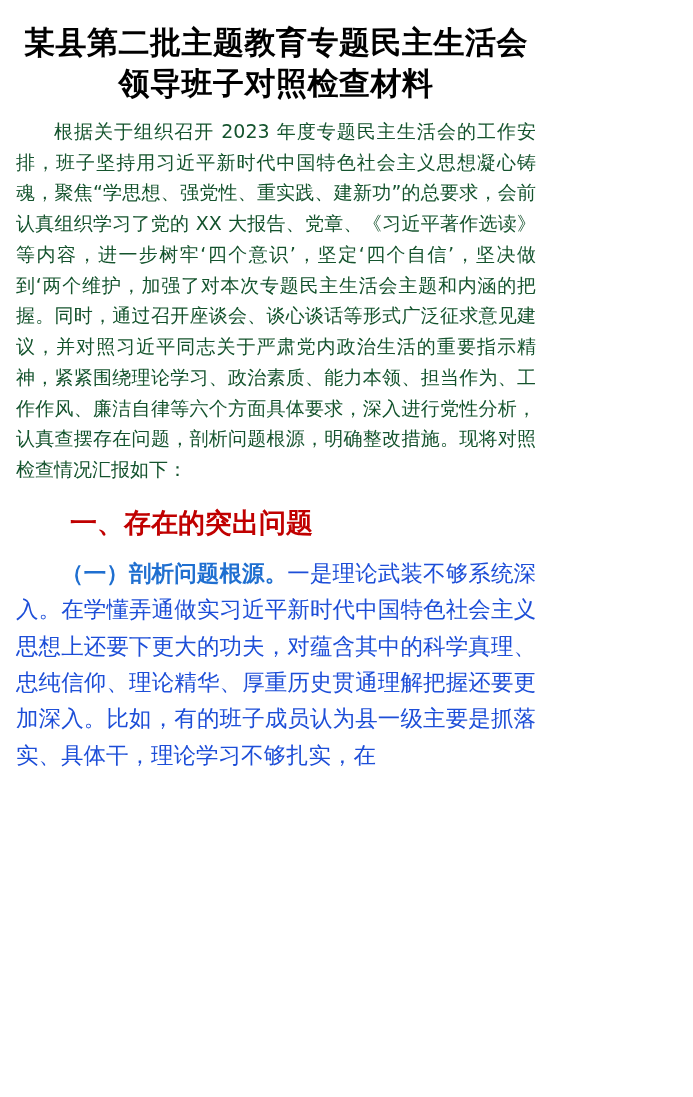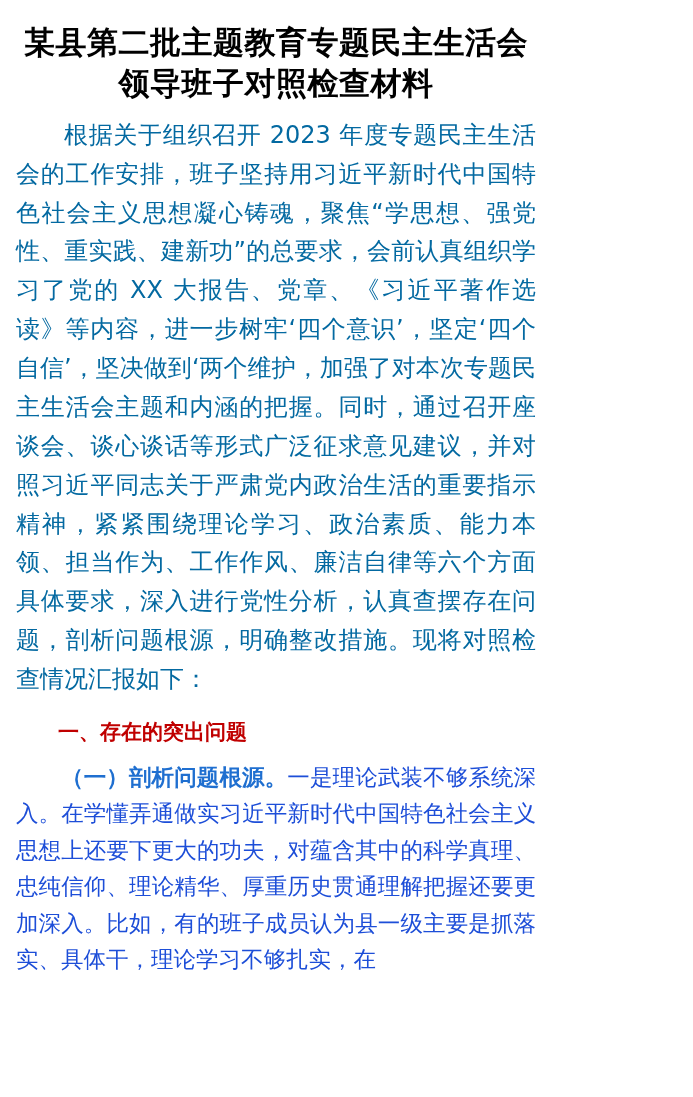--- a/index.html
+++ b/index.html
@@ -31,13 +31,13 @@
     color: #000000;
   }
   .body-para {
-    font-size: 24px;
+    font-size: 19px;
     line-height: 1.62;
     text-align: justify;
     text-justify: inter-ideograph;
     margin: 12px 0 0 0;
     text-indent: 2em;
-    color: #0369a1;
+    color: #14532d;
   }
   .section-heading {
     font-size: 21px;

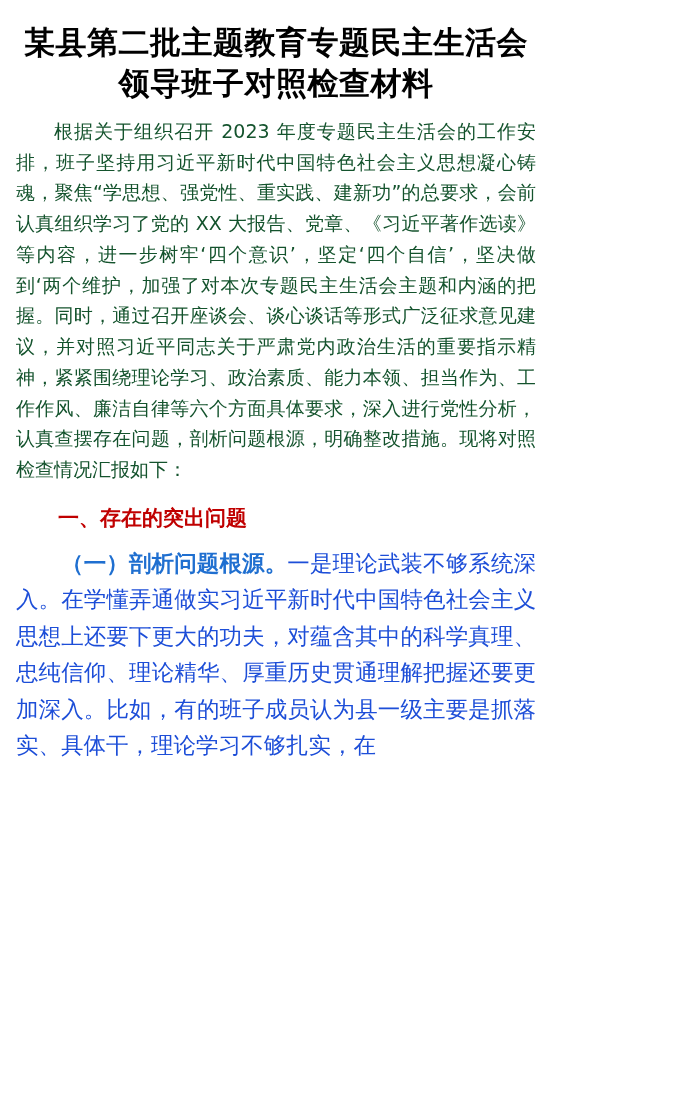--- a/index.html
+++ b/index.html
@@ -40,7 +40,7 @@
     color: #14532d;
   }
   .section-heading {
-    font-size: 21px;
+    font-size: 27px;
     font-weight: bold;
     line-height: 1.62;
     margin: 16px 0 0 0;

